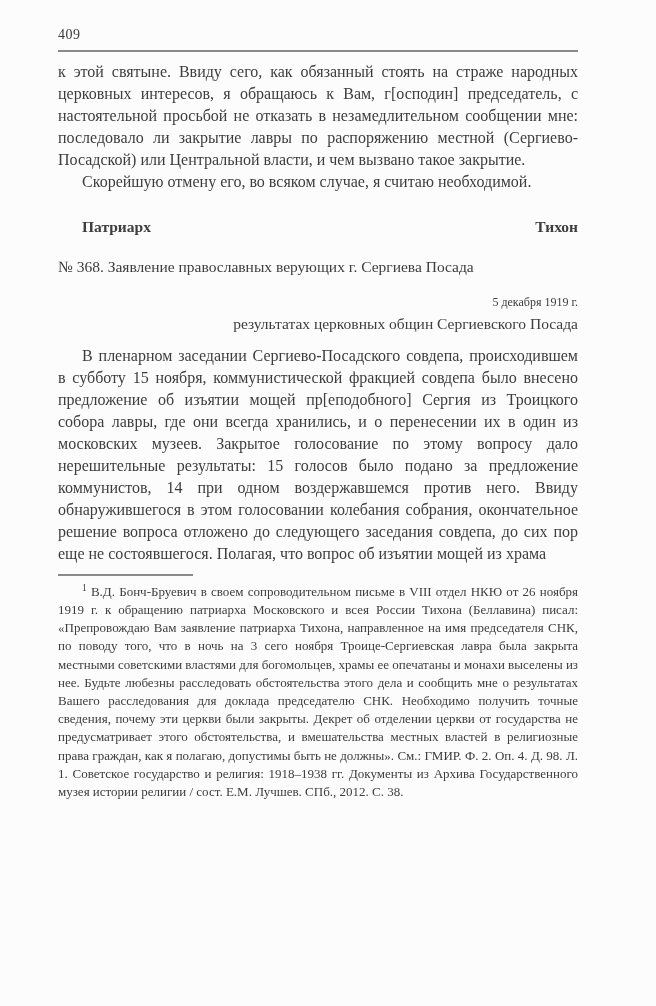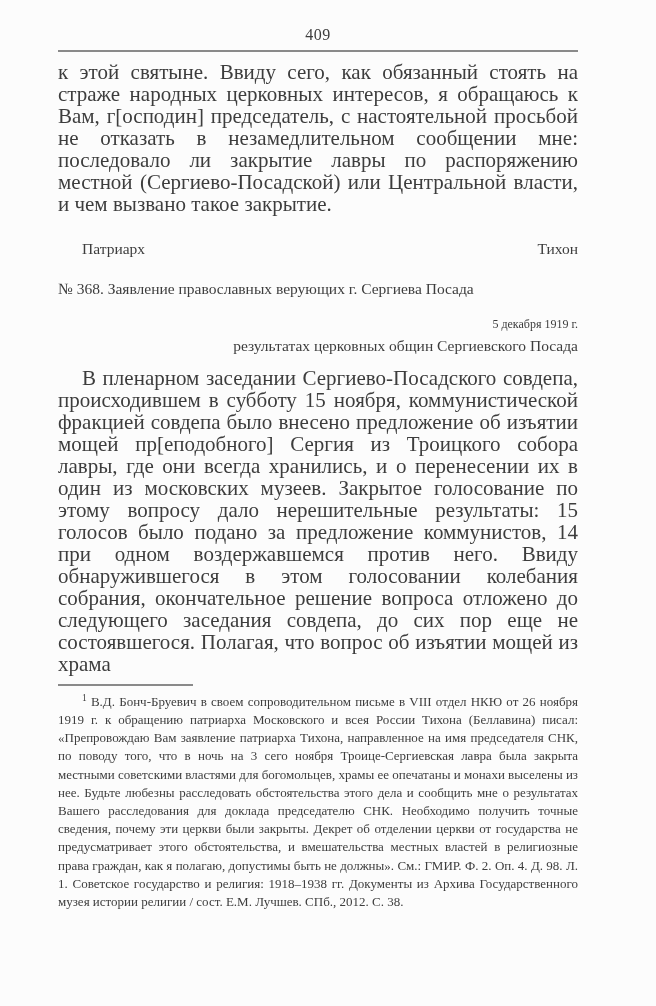--- a/index.html
+++ b/index.html
@@ -17,8 +17,8 @@
   }
   p { margin: 0; padding: 0; }
   .page-number {
-    text-align: center;
-    font-size: 16px;
+    text-align: left;
+    font-size: 14px;
     line-height: 18px;
     letter-spacing: 0.5px;
   }

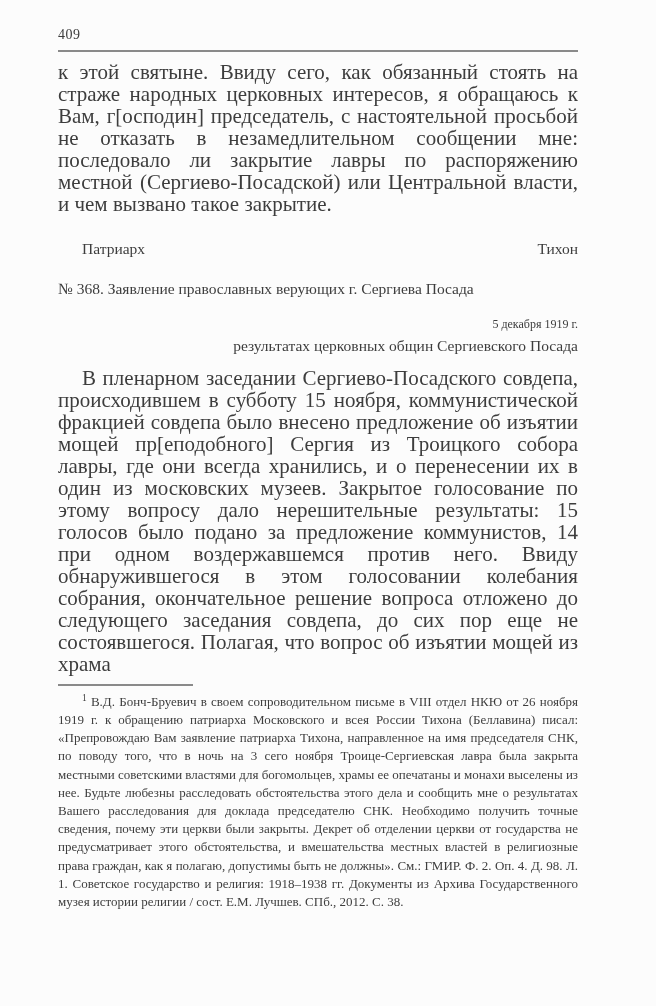--- a/index.html
+++ b/index.html
@@ -28,7 +28,7 @@
     margin-top: 6px;
   }
   .body-text {
-    font-size: 21px;
+    font-size: 16px;
     line-height: 22px;
     text-align: justify;
   }

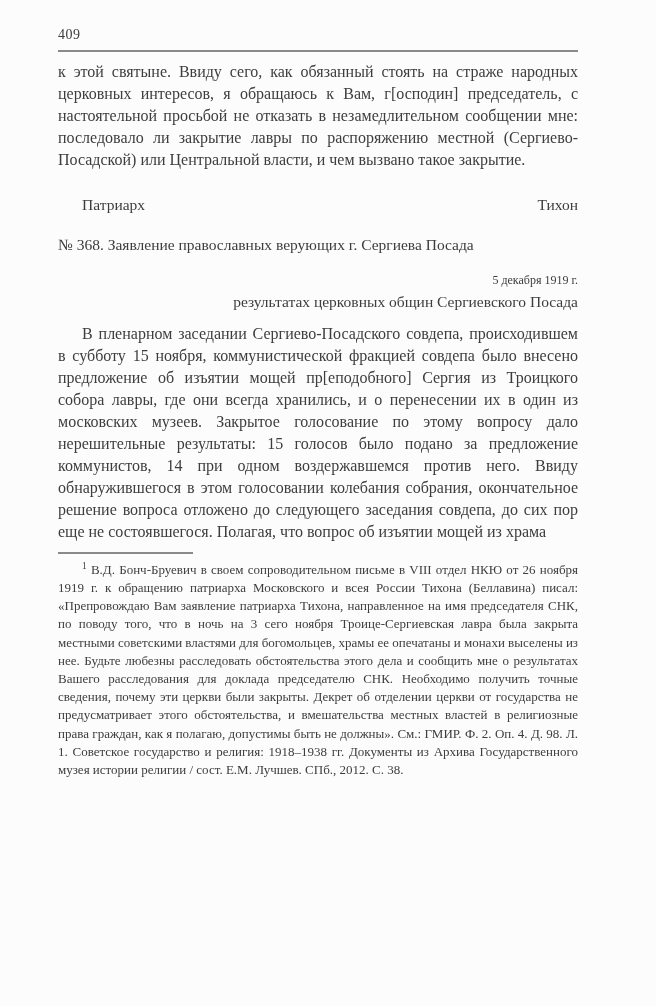--- a/index.html
+++ b/index.html
@@ -108,6 +108,7 @@
 
     <p class="body-text para-first">к этой святыне. Ввиду сего, как обязанный стоять на страже народных церковных интересов, я обращаюсь к Вам, г[осподин] председатель, с настоятельной просьбой не отказать в незамедлительном сообщении мне: последовало ли закрытие лавры по распоряжению местной (Сергиево-Посадской) или Центральной власти, и чем вызвано такое закрытие.</p>
 
+    <p class="body-text indent">Скорейшую отмену его, во всяком случае, я считаю необходимой.</p>
 
     <div class="sig-row">
       <span class="sig-role">Патриарх</span>

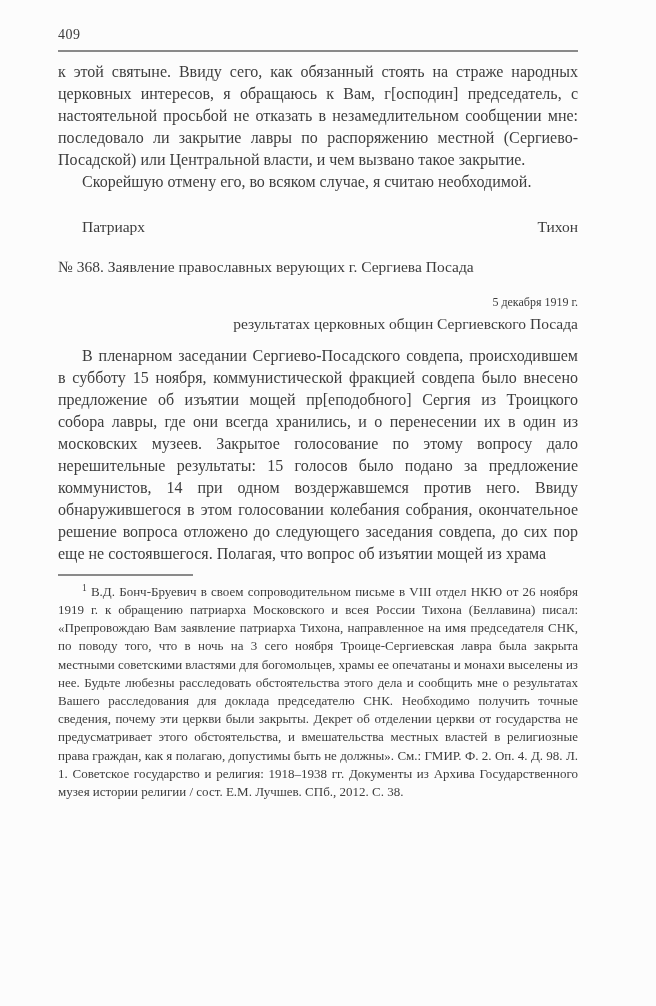--- a/index.html
+++ b/index.html
@@ -40,6 +40,7 @@
     font-size: 15.5px;
     line-height: 22px;
     margin-top: 23px;
+    font-weight: bold;
   }
   .sig-role { padding-left: 24px; }
   .archive-ref {

